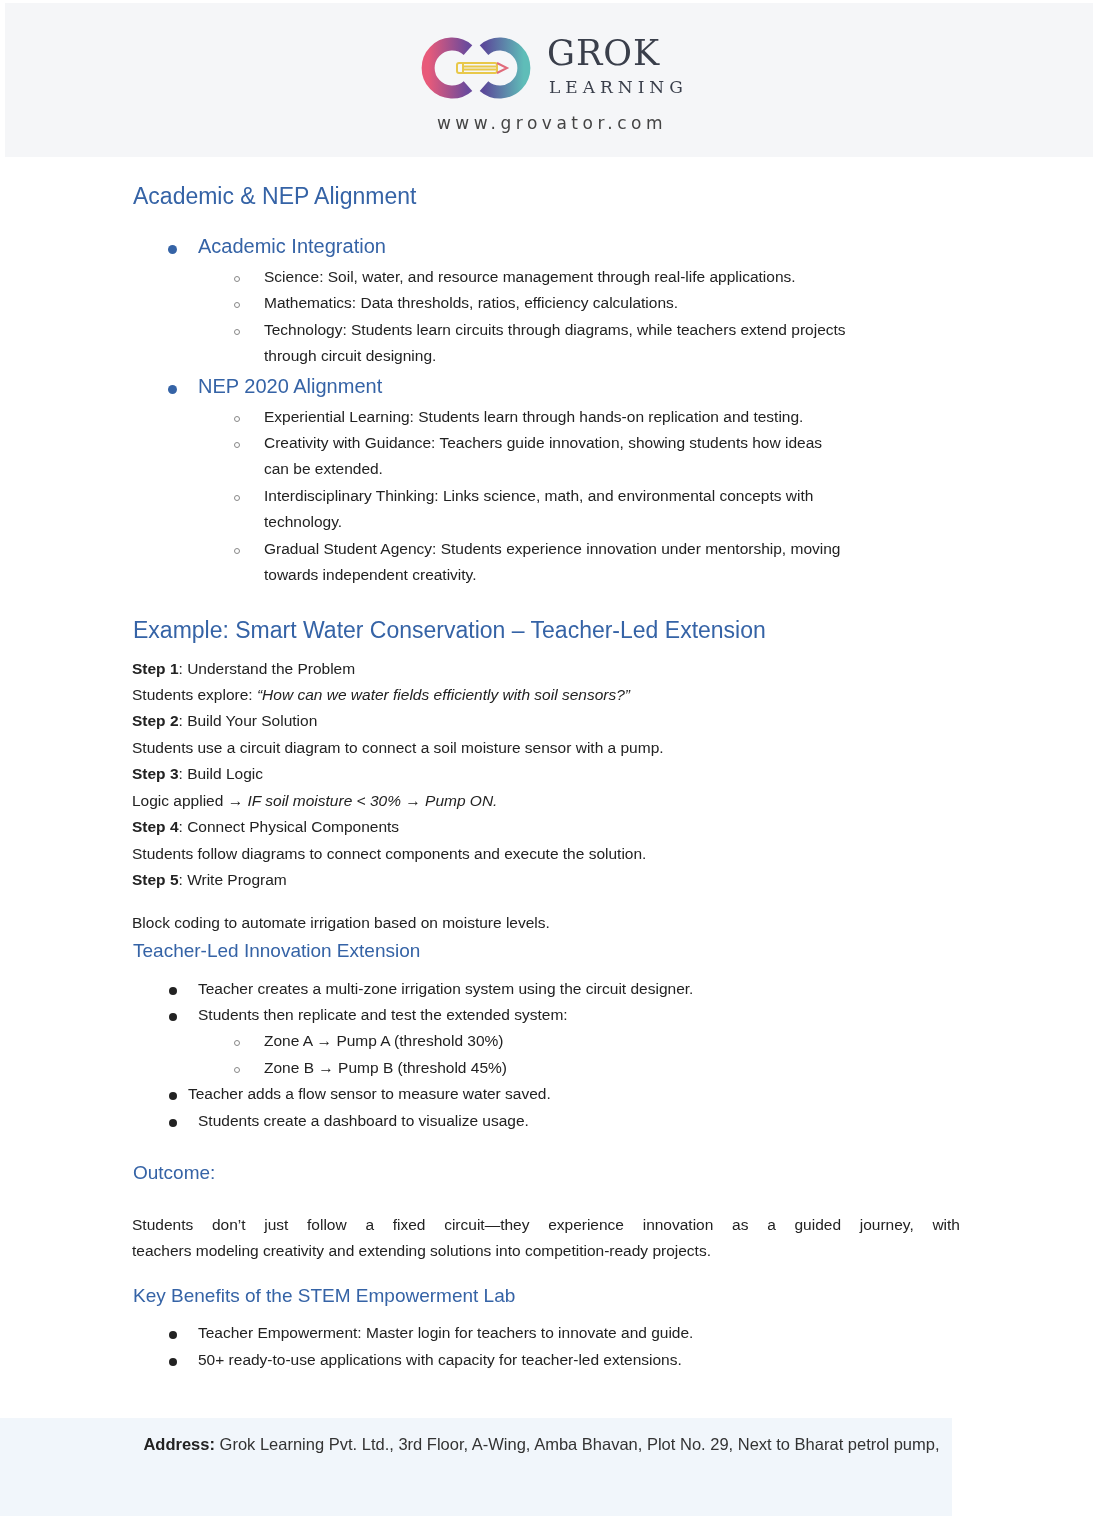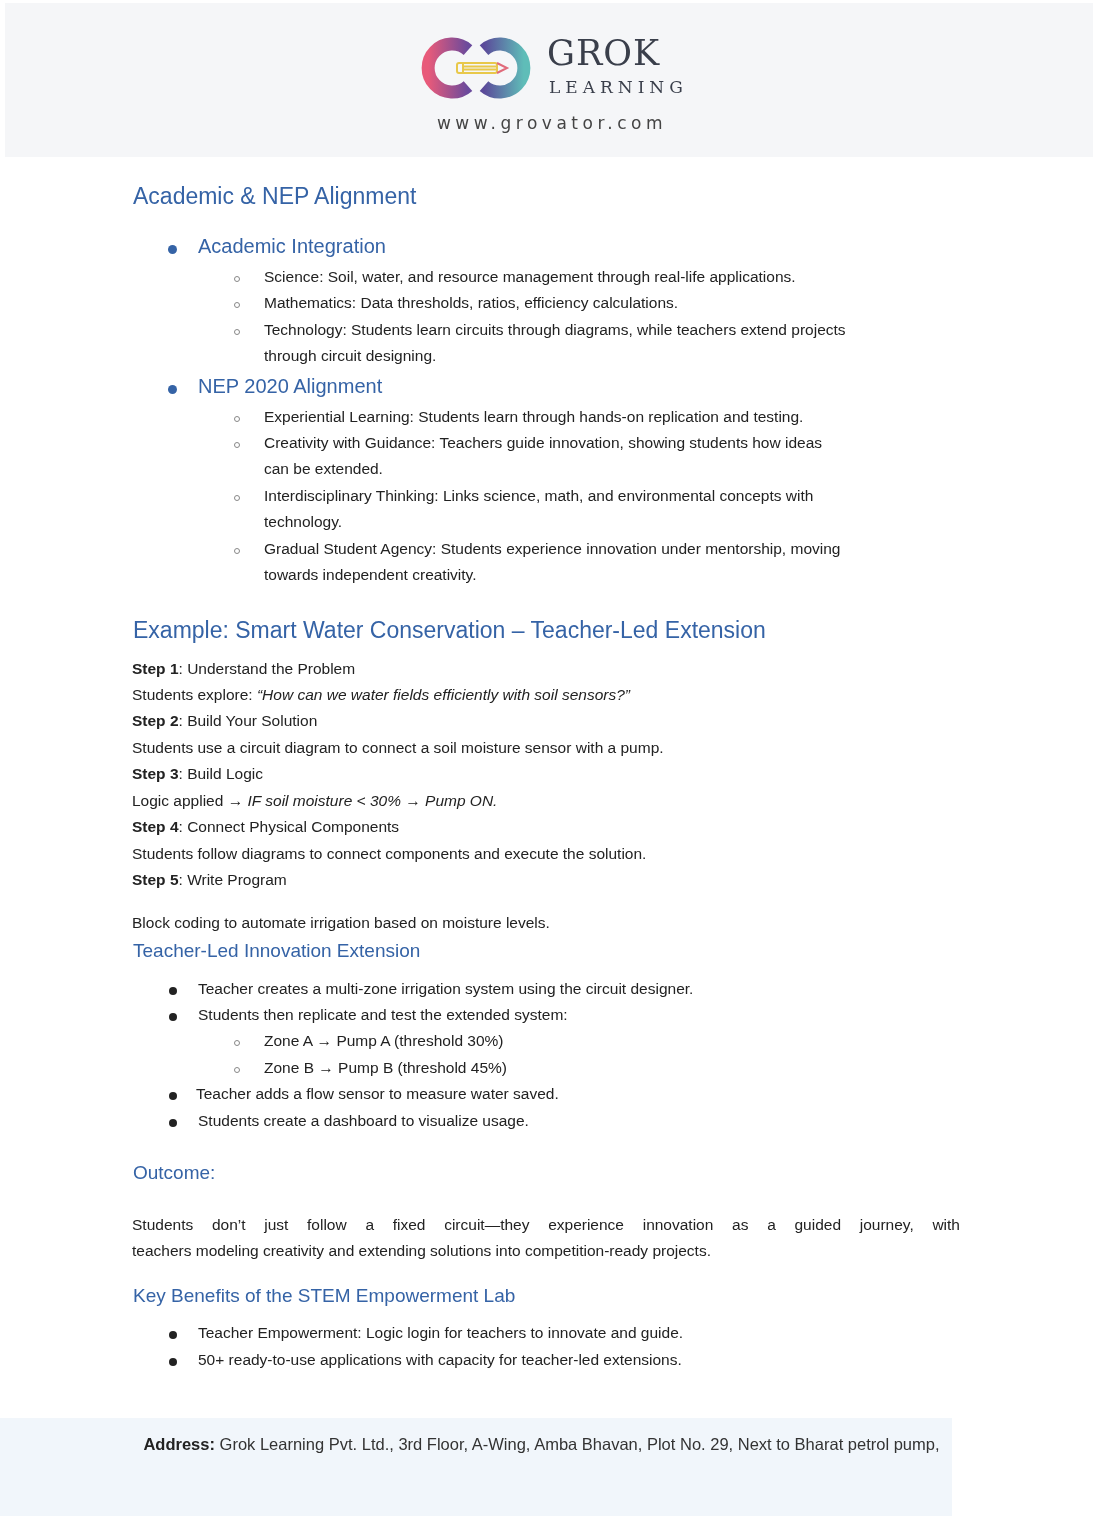--- a/index.html
+++ b/index.html
@@ -164,7 +164,7 @@
   <span class="ring" style="left:234px; top:1067px;"></span>
   <div class="abs txt" style="left:264px; top:1059px;">Zone B → Pump B (threshold 45%)</div>
   <span class="dot" style="left:169px; top:1092px;"></span>
-  <div class="abs txt" style="left:196px; top:1085px;">Teacher adds a flow sensor to measure water saved.</div>
+  <div class="abs txt" style="left:188px; top:1085px;">Teacher adds a flow sensor to measure water saved.</div>
   <span class="dot" style="left:169px; top:1119px;"></span>
   <div class="abs txt" style="left:198px; top:1112px;">Students create a dashboard to visualize usage.</div>
 

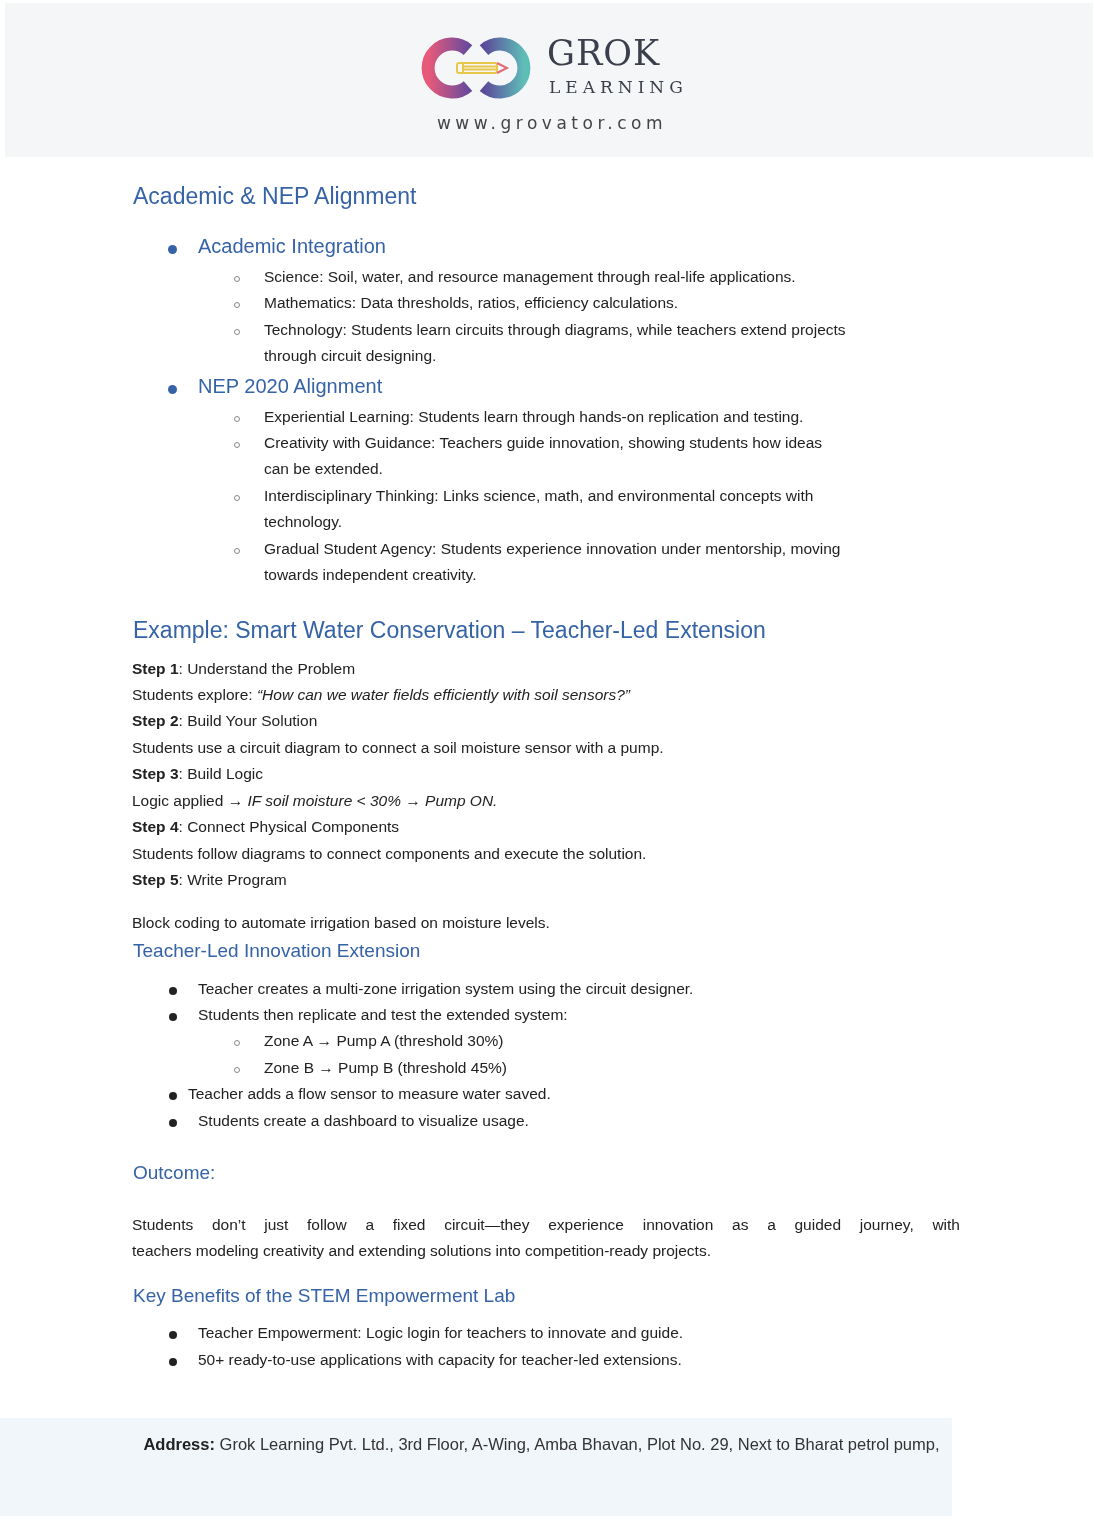--- a/index.html
+++ b/index.html
@@ -174,7 +174,7 @@
 
   <div class="abs h3" style="left:133px; top:1285px;">Key Benefits of the STEM Empowerment Lab</div>
   <span class="dot" style="left:169px; top:1331px;"></span>
-  <div class="abs txt" style="left:198px; top:1324px;">Teacher Empowerment: Logic login for teachers to innovate and guide.</div>
+  <div class="abs txt" style="left:198px; top:1324px;">Teacher Empowerment: Master login for teachers to innovate and guide.</div>
   <span class="dot" style="left:169px; top:1358px;"></span>
   <div class="abs txt" style="left:198px; top:1351px;">50+ ready-to-use applications with capacity for teacher-led extensions.</div>
 </div>

